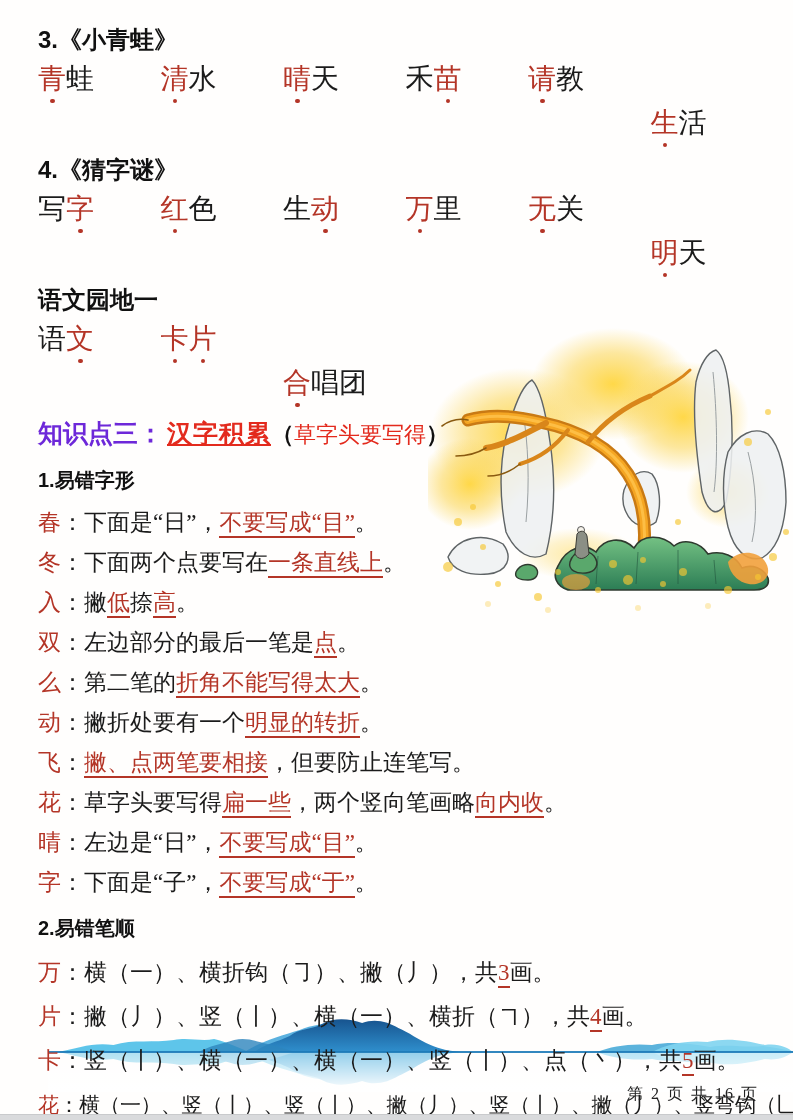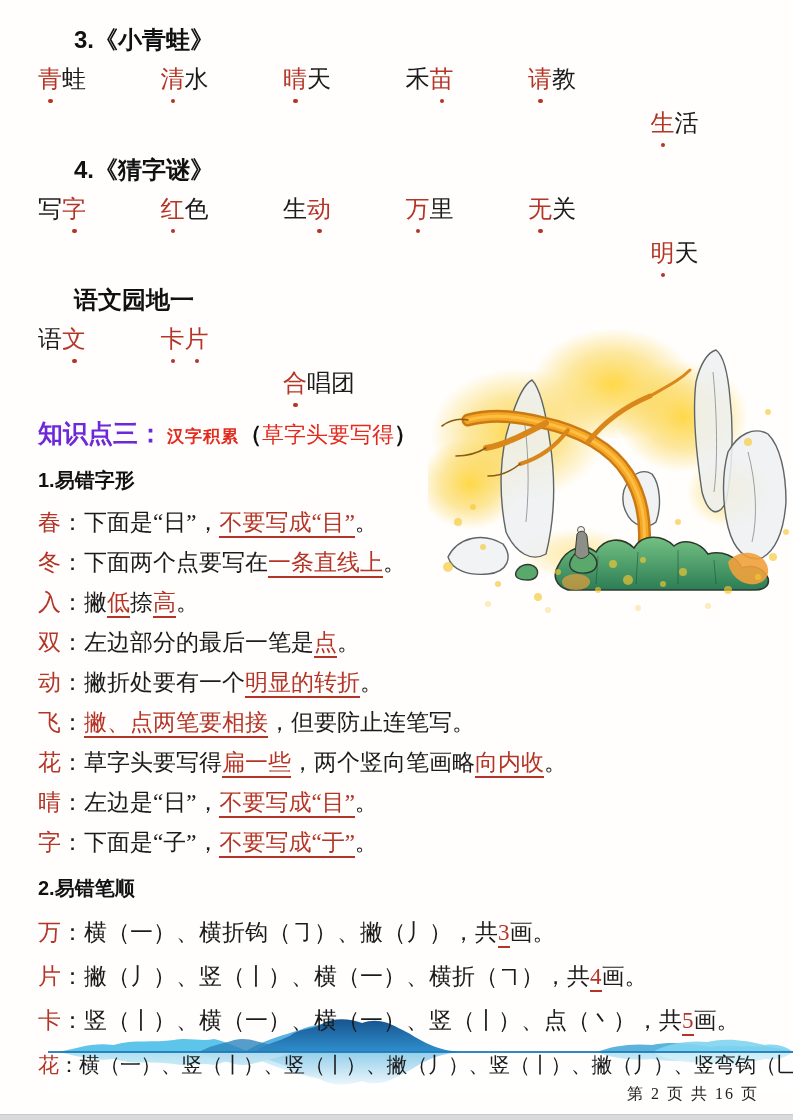--- a/index.html
+++ b/index.html
@@ -30,7 +30,6 @@
     line-height:32px;
     margin-bottom:7px;
     color:#111;
-    margin-left:36px;
   }
   
   .word-row{

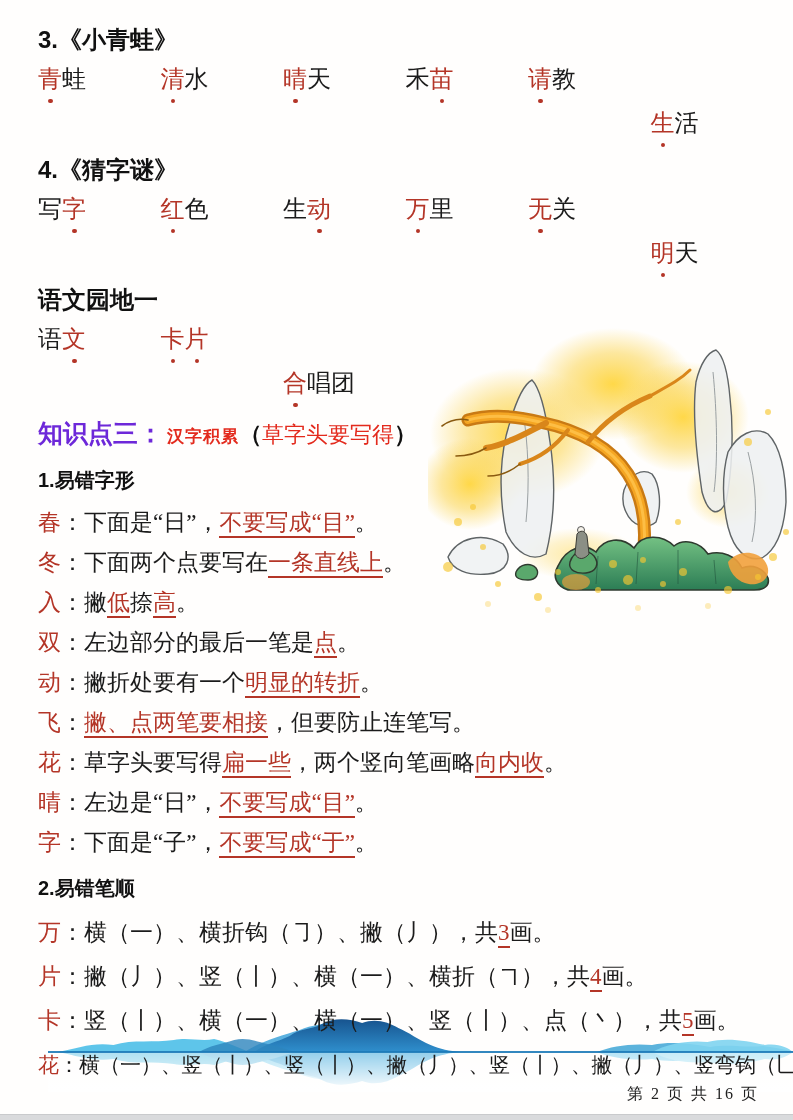--- a/index.html
+++ b/index.html
@@ -34,7 +34,7 @@
   
   .word-row{
     display:flex;
-    font-size:24px;
+    font-size:28px;
     line-height:32px;
     padding-bottom:10px; 
     margin-bottom:5px;

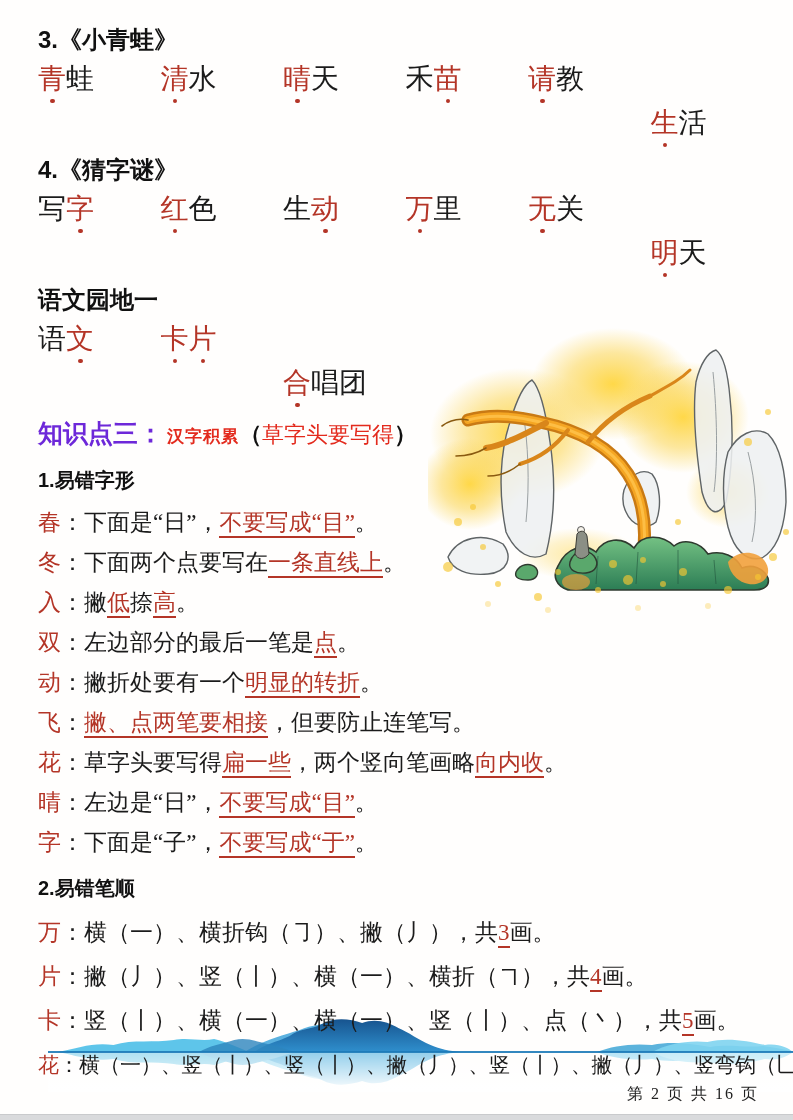--- a/index.html
+++ b/index.html
@@ -49,7 +49,7 @@
   
   .kp{margin:6px 0 10px;line-height:36px;white-space:nowrap;}
   .kp-label{font-family:"Liberation Sans","DejaVu Sans",sans-serif;font-weight:700;font-size:25px;color:#6d28d9;margin-right:4px;}
-  .kp-title{font-family:"Liberation Sans","DejaVu Sans",sans-serif;font-weight:700;font-size:17px;color:var(--red-bright);letter-spacing:1px;}
+  .kp-title{font-family:"Liberation Sans","DejaVu Sans",sans-serif;font-weight:700;font-size:25px;color:var(--red-bright);letter-spacing:1px;text-decoration:underline;}
   .kp-paren{font-family:"Liberation Sans","DejaVu Sans",sans-serif;font-weight:700;font-size:23px;color:#101010;}
   .kp-note{font-size:22px;color:var(--red-bright);}
   .sub-title{

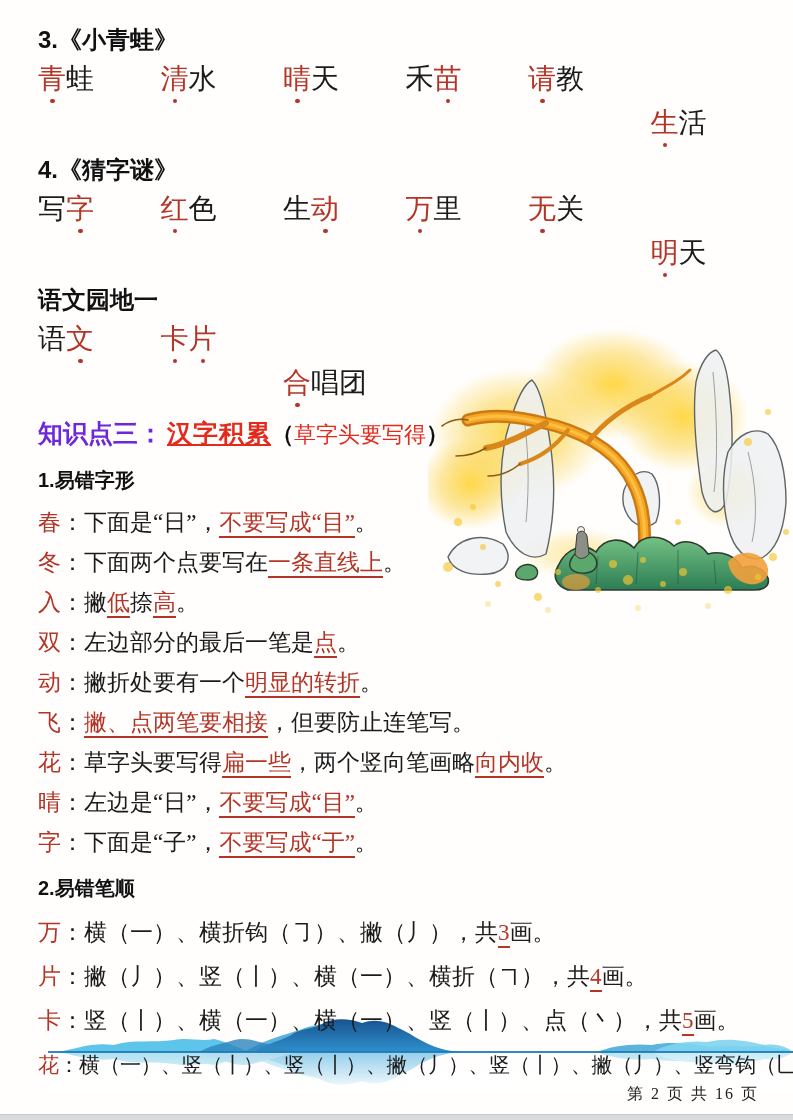--- a/index.html
+++ b/index.html
@@ -217,6 +217,7 @@
         <div class="note-line"><span class="s-r">冬</span><span class="s-b">：下面两个点要写在</span><span class="s-u">一条直线上</span><span class="s-b">。</span></div>
         <div class="note-line"><span class="s-r">入</span><span class="s-b">：撇</span><span class="s-u">低</span><span class="s-b">捺</span><span class="s-u">高</span><span class="s-b">。</span></div>
         <div class="note-line"><span class="s-r">双</span><span class="s-b">：左边部分的最后一笔是</span><span class="s-u">点</span><span class="s-b">。</span></div>
+        <div class="note-line"><span class="s-r">么</span><span class="s-b">：第二笔的</span><span class="s-u">折角不能写得太大</span><span class="s-b">。</span></div>
         <div class="note-line"><span class="s-r">动</span><span class="s-b">：撇折处要有一个</span><span class="s-u">明显的转折</span><span class="s-b">。</span></div>
         <div class="note-line"><span class="s-r">飞</span><span class="s-b">：</span><span class="s-u">撇、点两笔要相接</span><span class="s-b">，但要防止连笔写。</span></div>
         <div class="note-line"><span class="s-r">花</span><span class="s-b">：草字头要写得</span><span class="s-u">扁一些</span><span class="s-b">，两个竖向笔画略</span><span class="s-u">向内收</span><span class="s-b">。</span></div>

